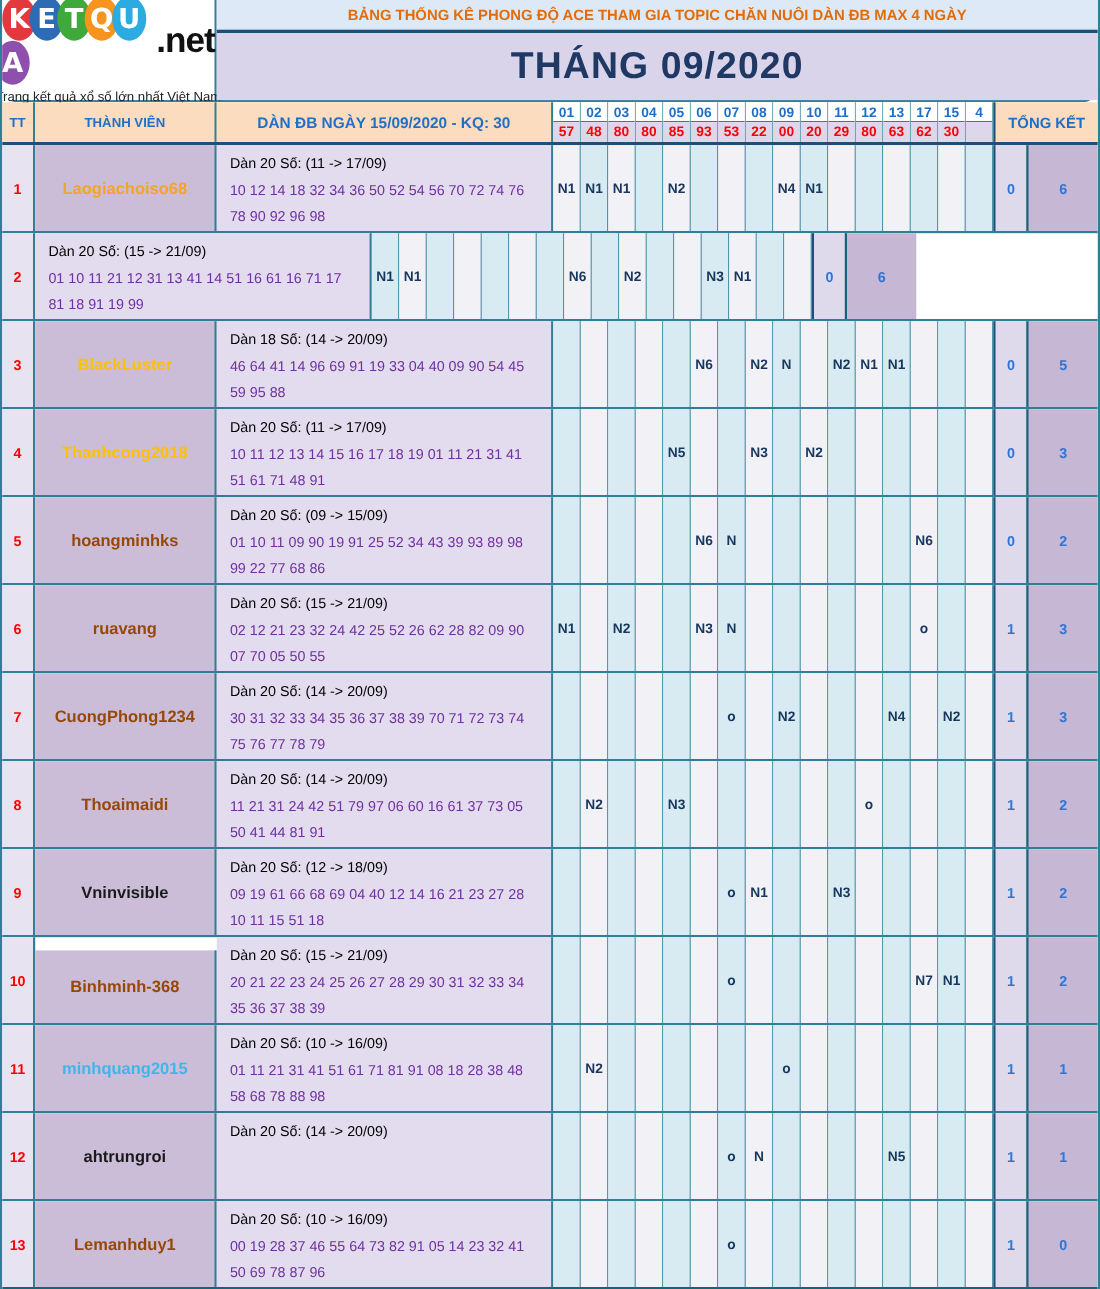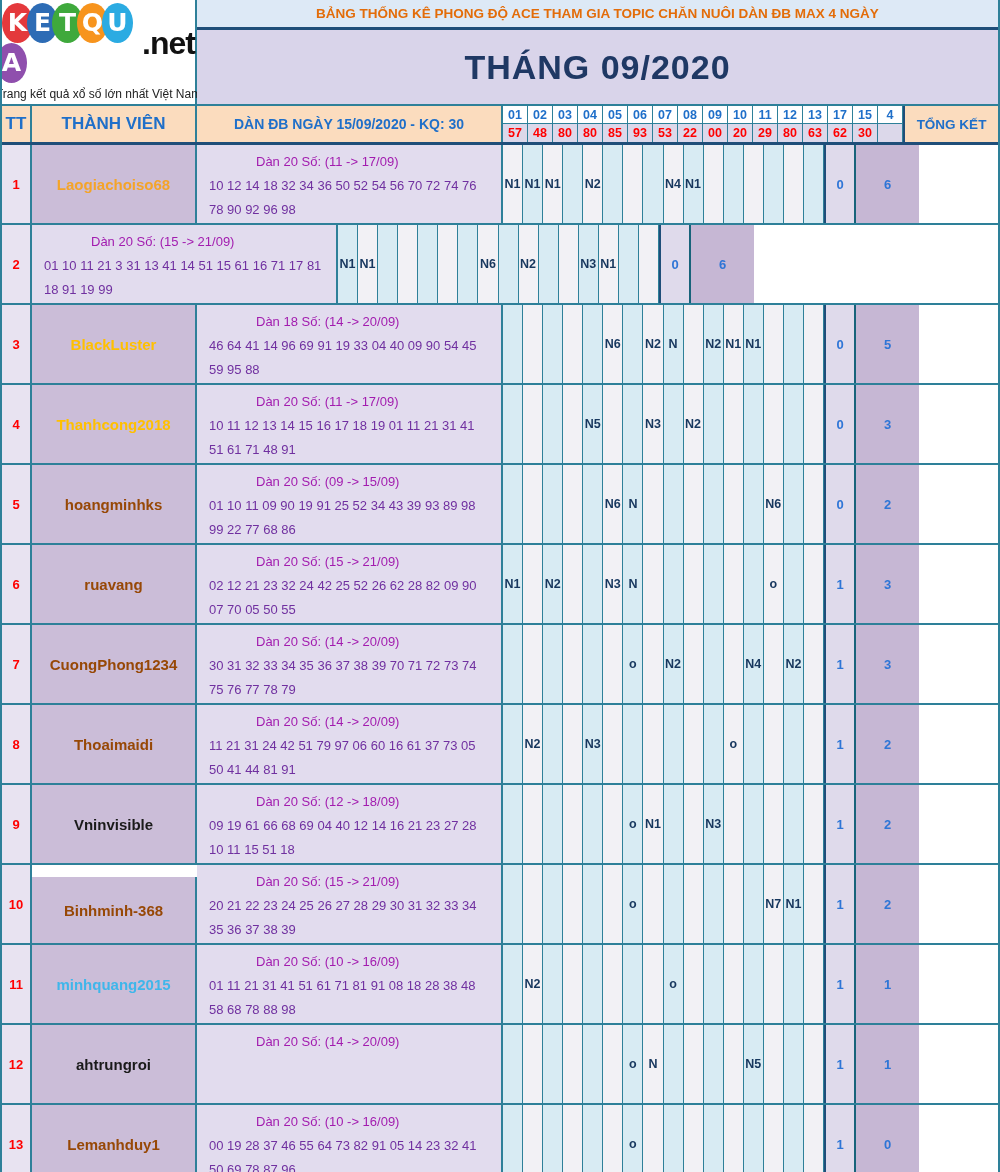--- a/index.html
+++ b/index.html
@@ -7,7 +7,7 @@
   .page{width:1000px;height:1172px;box-sizing:border-box;border-left:2px solid #2E8099;border-right:2px solid #2E8099;background:#fff;overflow:hidden;}
 
   
-  .top{display:flex;height:106px;box-sizing:border-box;border-bottom:2px solid #2E8099;}
+  .top{display:flex;height:93px;box-sizing:border-box;border-bottom:2px solid #2E8099;border-radius:14px;}
   .logo-box{width:195px;box-sizing:border-box;border-right:2px solid #2E8099;background:#fff;display:flex;flex-direction:column;align-items:center;justify-content:center;}
   .logo-line{display:flex;align-items:center;}
   .oval{display:inline-block;width:31px;height:40px;border-radius:50%;color:#fff;font-weight:bold;font-size:25px;line-height:40px;text-align:center;margin-left:-6px;font-family:"DejaVu Sans",sans-serif;}

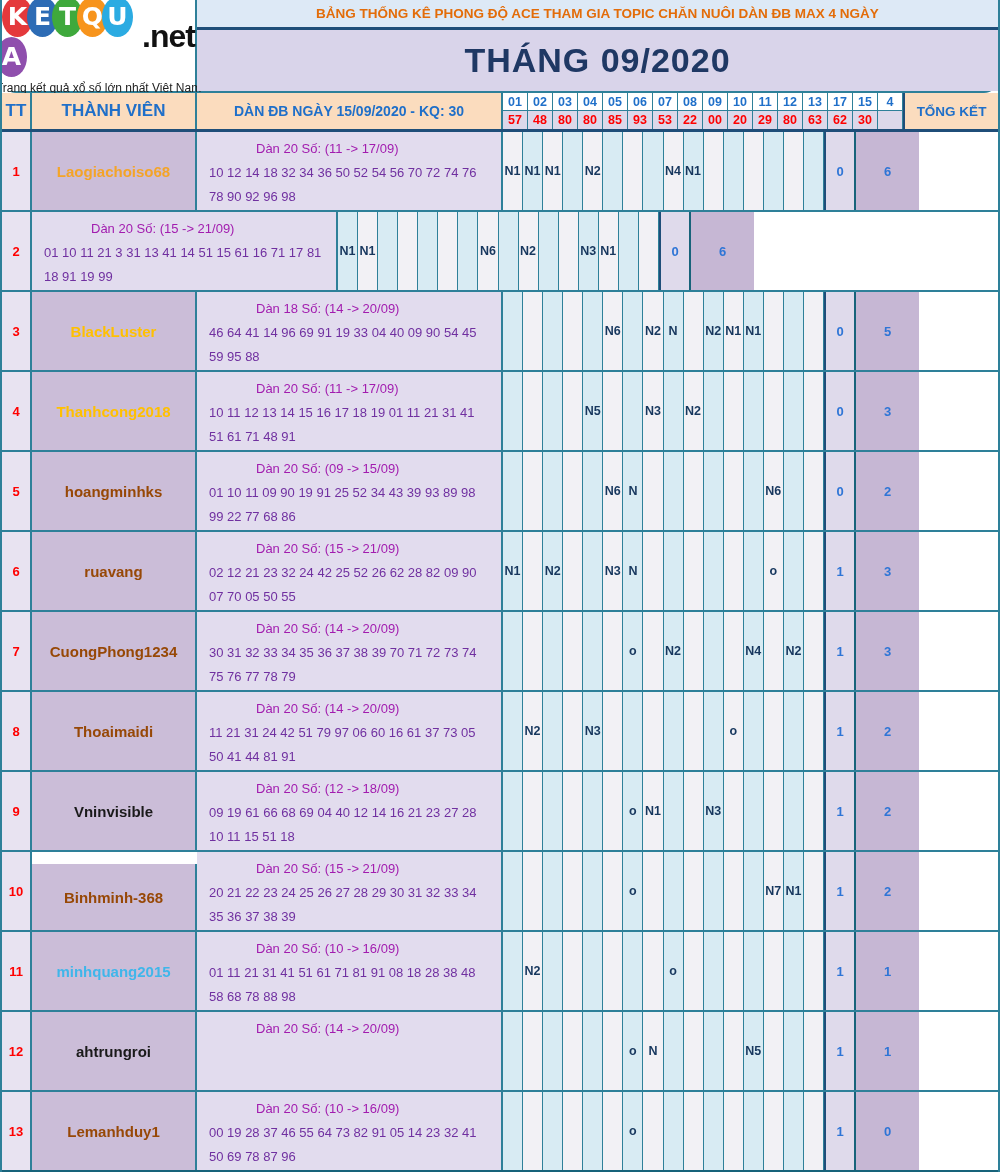--- a/index.html
+++ b/index.html
@@ -20,7 +20,7 @@
 
   
   .thead{display:flex;height:39px;box-sizing:border-box;border-bottom:3px solid #1F4E79;}
-  .hcell{box-sizing:border-box;background:#FBDCBE;color:#1F6FC9;font-weight:bold;font-size:17px;display:flex;align-items:center;justify-content:center;border-right:2px solid #2E8099;}
+  .hcell{box-sizing:border-box;background:#FBDCBE;color:#1F6FC9;font-weight:bold;font-size:12px;display:flex;align-items:center;justify-content:center;border-right:2px solid #2E8099;}
   .h-tt{width:30px;}
   .h-member{width:165px;}
   .h-dan{width:306px;font-size:14px;}

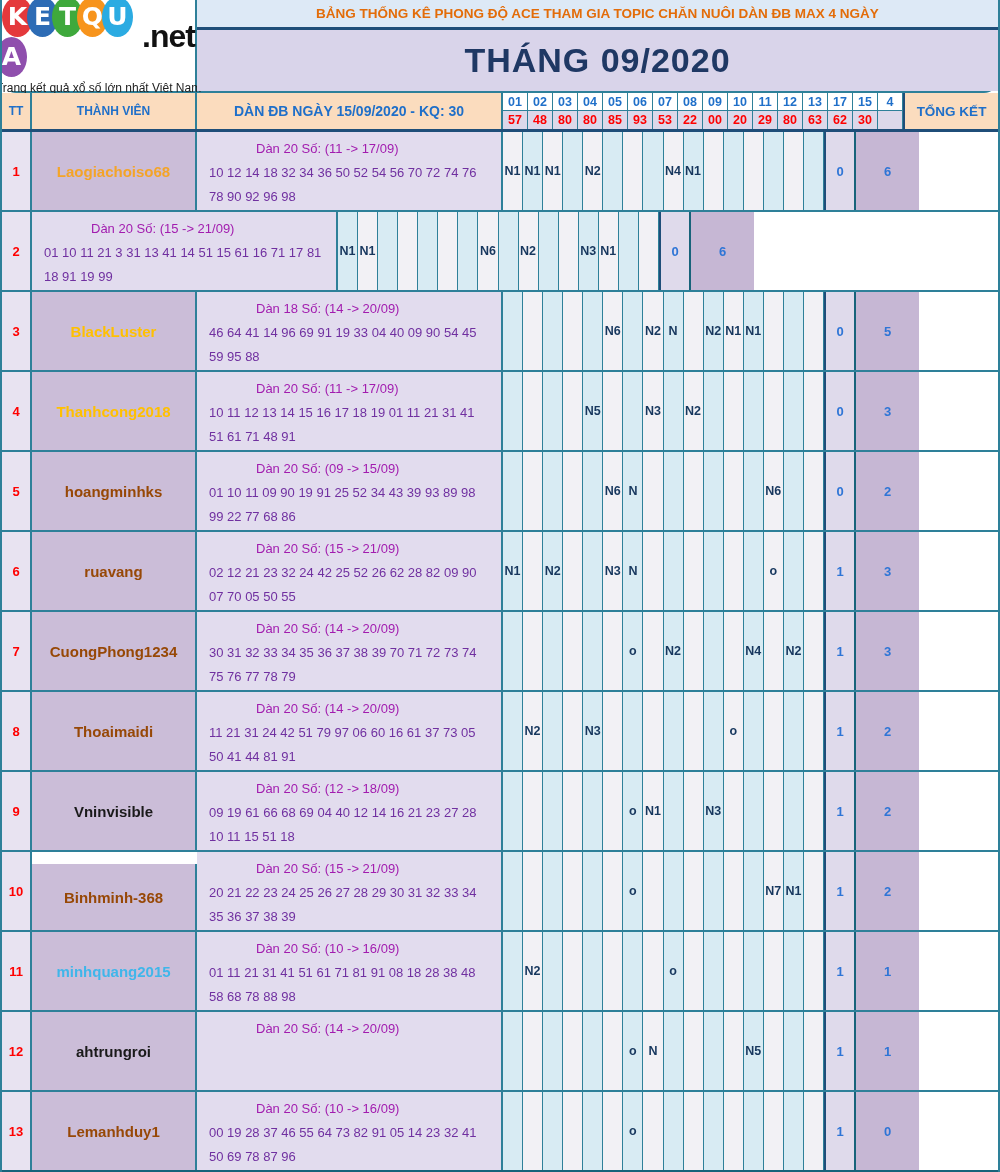--- a/index.html
+++ b/index.html
@@ -36,7 +36,7 @@
   .c-tt{width:30px;box-sizing:border-box;background:#E8E3F1;color:#FF0000;font-weight:bold;font-size:13px;display:flex;align-items:center;justify-content:center;border-right:2px solid #2E8099;}
   .c-name{width:165px;box-sizing:border-box;background:#CBBDD8;font-weight:bold;font-size:15px;display:flex;align-items:center;justify-content:center;border-right:2px solid #2E8099;text-align:center;}
   .c-dan{width:306px;box-sizing:border-box;background:#E2DCEE;border-right:2px solid #2E8099;padding:5px 10px 0 12px;font-size:13px;line-height:24px;}
-  .dan-label{color:#a21caf;margin-left:47px;}
+  .dan-label{color:#000000;}
   .dan-numbers{color:#7030A0;}
   .c-days{width:321px;display:flex;justify-content:flex-end;}
   .c-day{width:25px;box-sizing:border-box;border-right:1px solid #2E8099;display:flex;align-items:center;justify-content:center;font-weight:bold;font-size:12.5px;color:#17375E;}

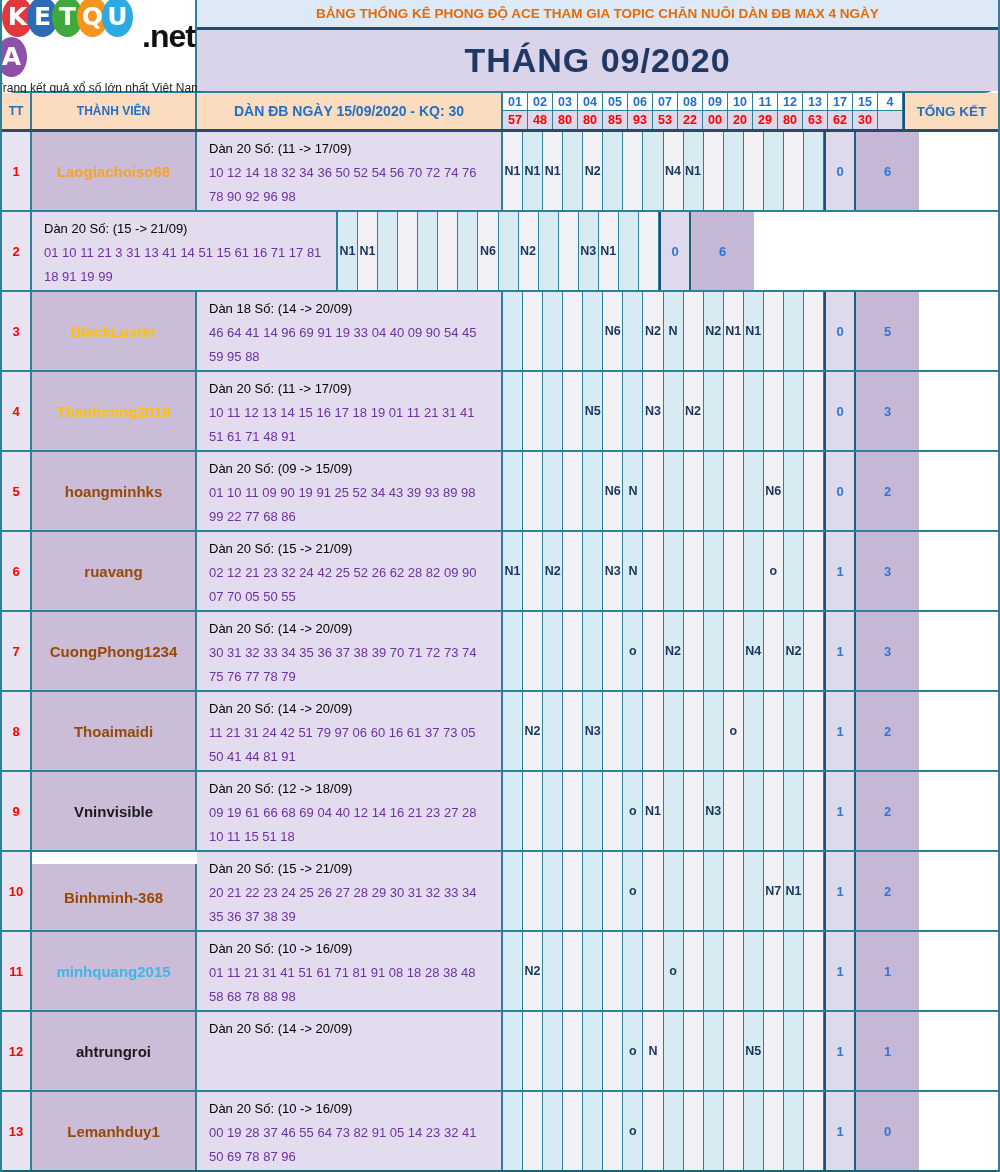--- a/index.html
+++ b/index.html
@@ -38,7 +38,7 @@
   .c-dan{width:306px;box-sizing:border-box;background:#E2DCEE;border-right:2px solid #2E8099;padding:5px 10px 0 12px;font-size:13px;line-height:24px;}
   .dan-label{color:#000000;}
   .dan-numbers{color:#7030A0;}
-  .c-days{width:321px;display:flex;justify-content:flex-end;}
+  .c-days{width:400px;display:flex;justify-content:flex-end;}
   .c-day{width:25px;box-sizing:border-box;border-right:1px solid #2E8099;display:flex;align-items:center;justify-content:center;font-weight:bold;font-size:12.5px;color:#17375E;}
   .c-sum1{width:30px;box-sizing:border-box;background:#DFDAEB;border-left:2px solid #1F4E79;display:flex;align-items:center;justify-content:center;color:#2E75D6;font-weight:bold;font-size:13px;}
   .c-sum2{width:65px;box-sizing:border-box;background:#C6B7D4;border-left:2px solid #17637A;display:flex;align-items:center;justify-content:center;color:#2E75D6;font-weight:bold;font-size:13px;}

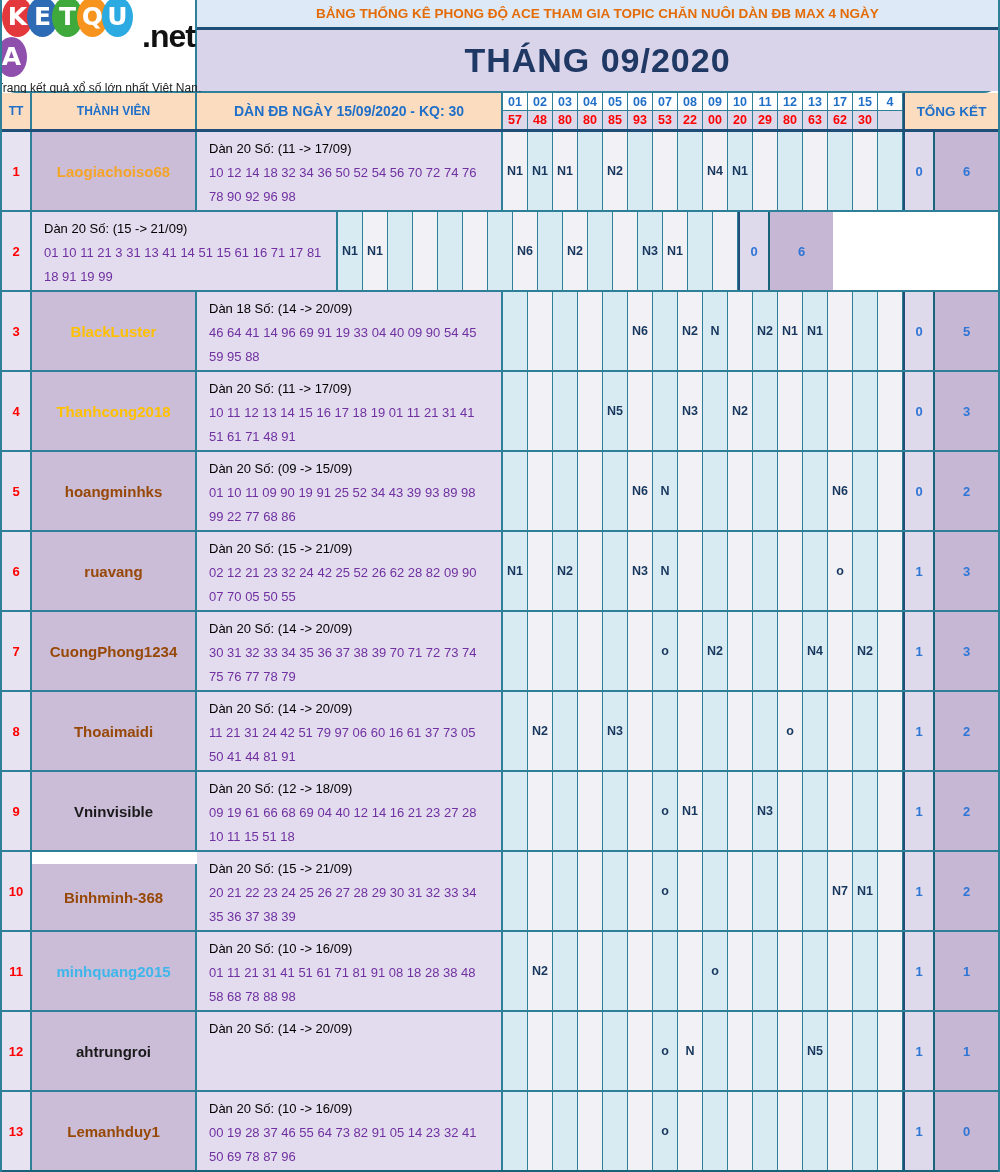--- a/index.html
+++ b/index.html
@@ -167,7 +167,7 @@
         <div class="c-tt">2</div>
         <div class="c-dan">
           <div class="dan-label">Dàn 20 Số: (15 -&gt; 21/09)</div>
-          <div class="dan-numbers">01 10 11 21 3 31 13 41 14 51 15 61 16 71 17 81 18 91 19 99</div>
+          <div class="dan-numbers">01 10 11 21 12 31 13 41 14 51 16 61 16 71 17 81 18 91 19 99</div>
         </div>
         <div class="c-days">
           <div class="c-day" style="background: rgb(216, 235, 243);">N1</div>

